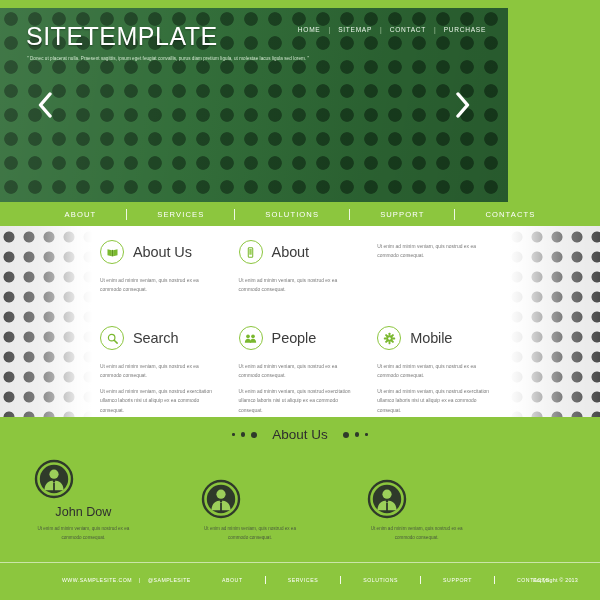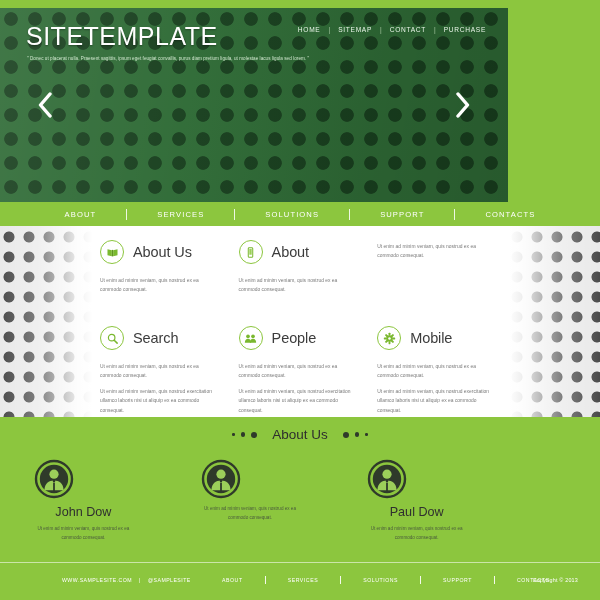--- a/index.html
+++ b/index.html
@@ -223,6 +223,7 @@
     position: absolute; top: 42px; left: 0;
     width: 500px;
     display: flex;
+    align-items: flex-end;
   }
   .member {
     flex: 1 1 0;

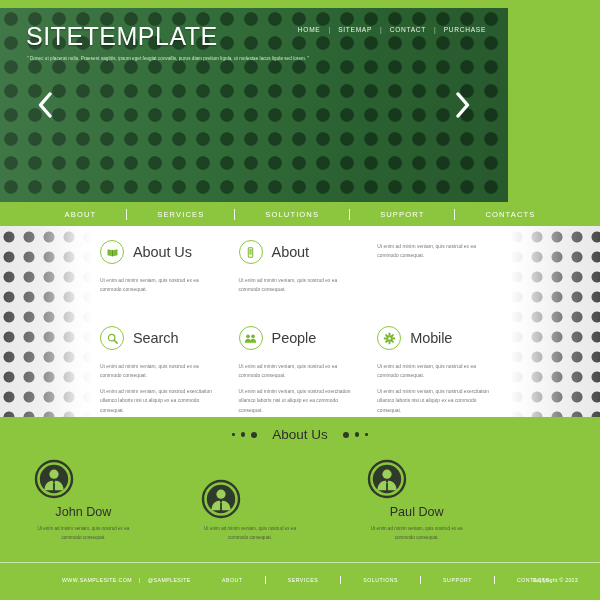--- a/index.html
+++ b/index.html
@@ -503,7 +503,6 @@
             <circle cx="20" cy="22.0" r="1.25" fill="#2f3a2a"></circle>
           </svg>
         </span>
-        <div class="mname">Paul Dow</div>
         <p>Ut enim ad minim veniam, quis nostrud ex ea commodo consequat.</p>
       </div>
 

